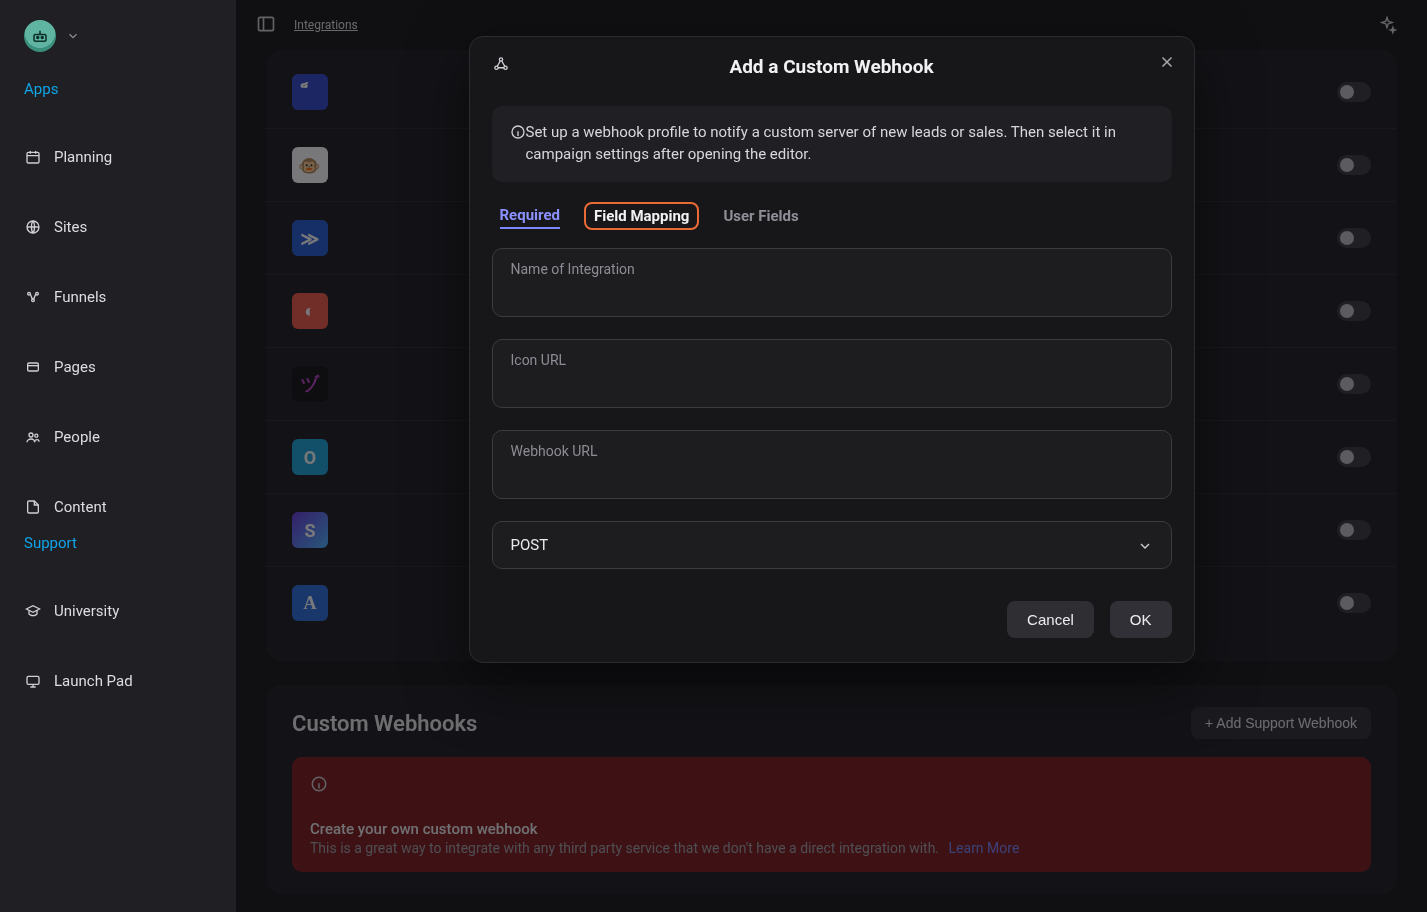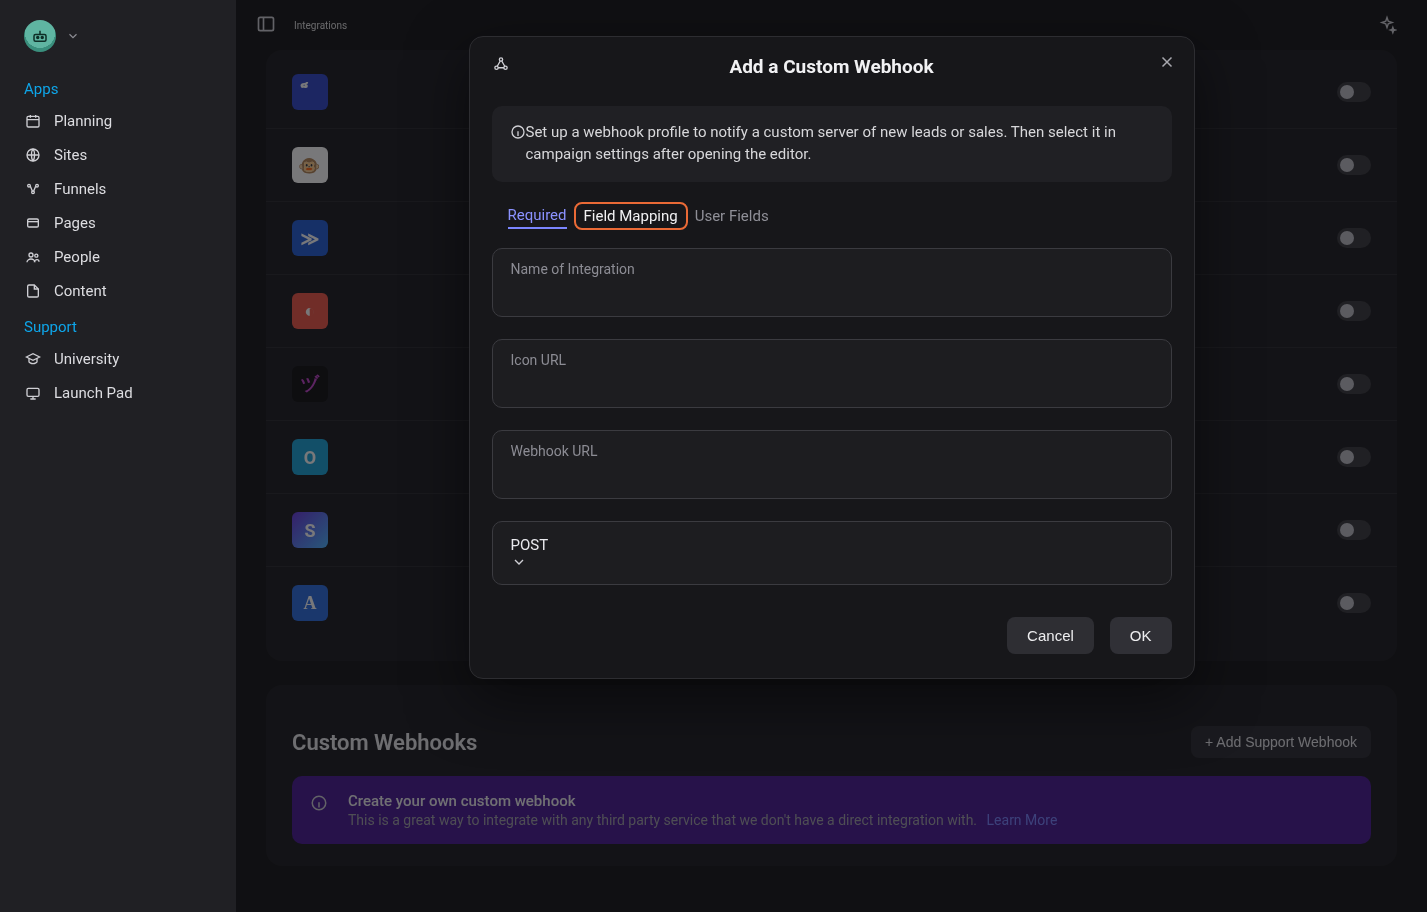--- a/index.html
+++ b/index.html
@@ -40,7 +40,7 @@
   .topbar{display:flex;align-items:center;justify-content:space-between;padding:14px 30px 14px 20px;}
   .top-left{display:flex;align-items:center;gap:16px;color:#ddd;}
   .top-left .panel-icon{width:22px;height:22px;color:#cfcfd4;}
-  .top-left .title{font-size:10px;}
+  .top-left .title{font-size:12px;text-decoration:underline;}
   .sparkle{color:#cfcfd4;}
 
   .content{padding:0 30px 40px 30px;box-sizing:border-box;}

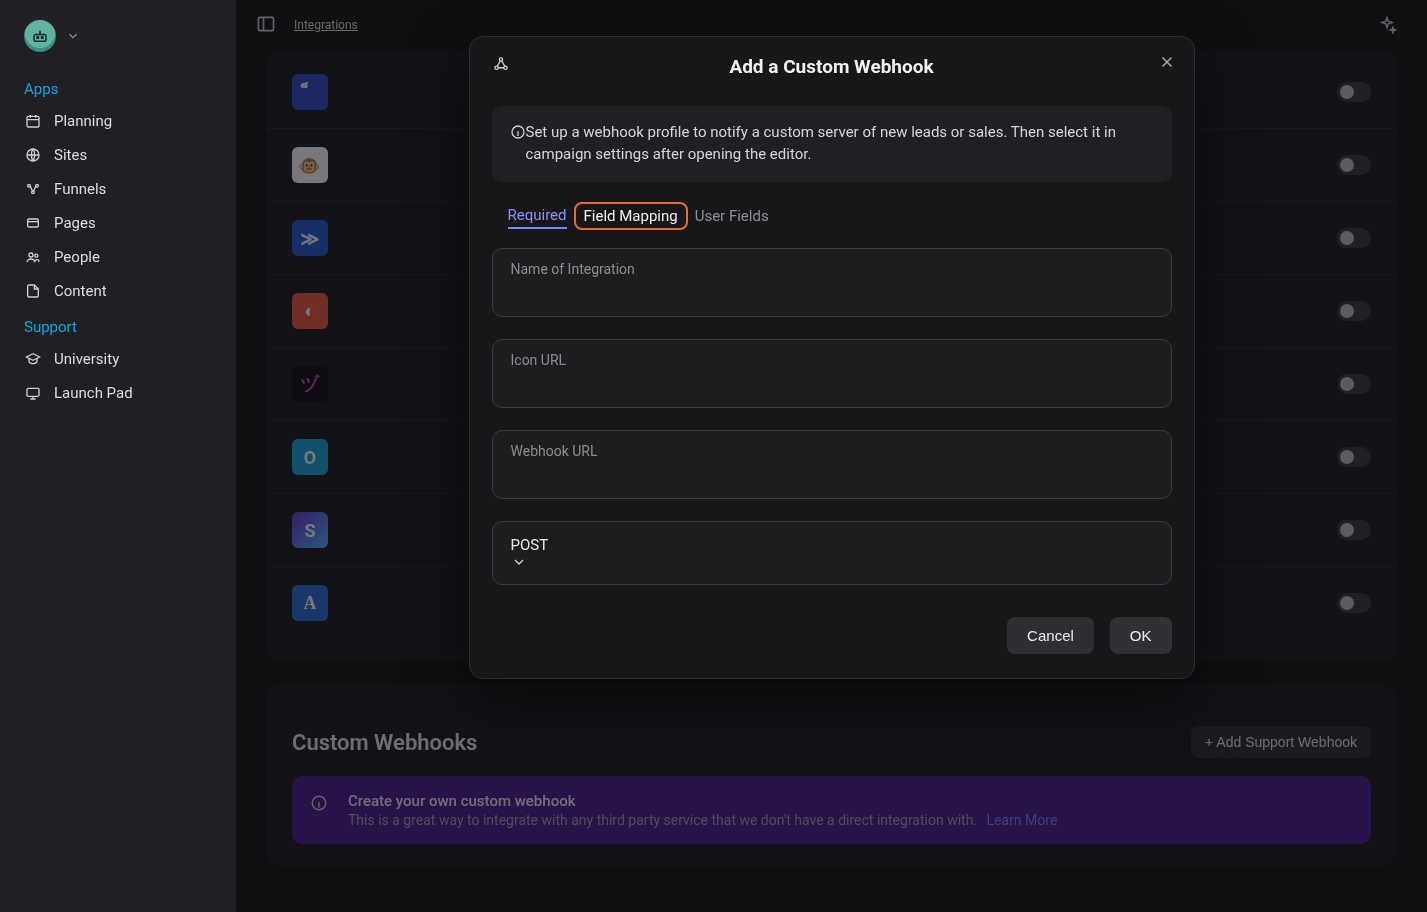--- a/index.html
+++ b/index.html
@@ -32,7 +32,7 @@
   .avatar{width:32px;height:32px;border-radius:50%;background:radial-gradient(circle at 50% 40%,#5fb5a2 0 60%,#3a8f7d 61% 100%);display:flex;align-items:center;justify-content:center;color:#0e2e27;font-size:16px;}
   .brand .chev{color:#8d8d94;}
   .section-label{color:#0ea5e9;font-size:15px;padding:10px 24px 6px;}
-  .nav-item{display:flex;align-items:flex-end;gap:12px;padding:8px 24px;color:#dddde1;font-size:15px;cursor:pointer;}
+  .nav-item{display:flex;align-items:flex-end;gap:12px;padding:8px 24px;color:#dddde1;font-size:15px;cursor:pointer;margin-top:36px;}
   .nav-item .ico{width:18px;height:18px;display:flex;align-items:center;justify-content:center;color:#cfcfd4;}
 
   

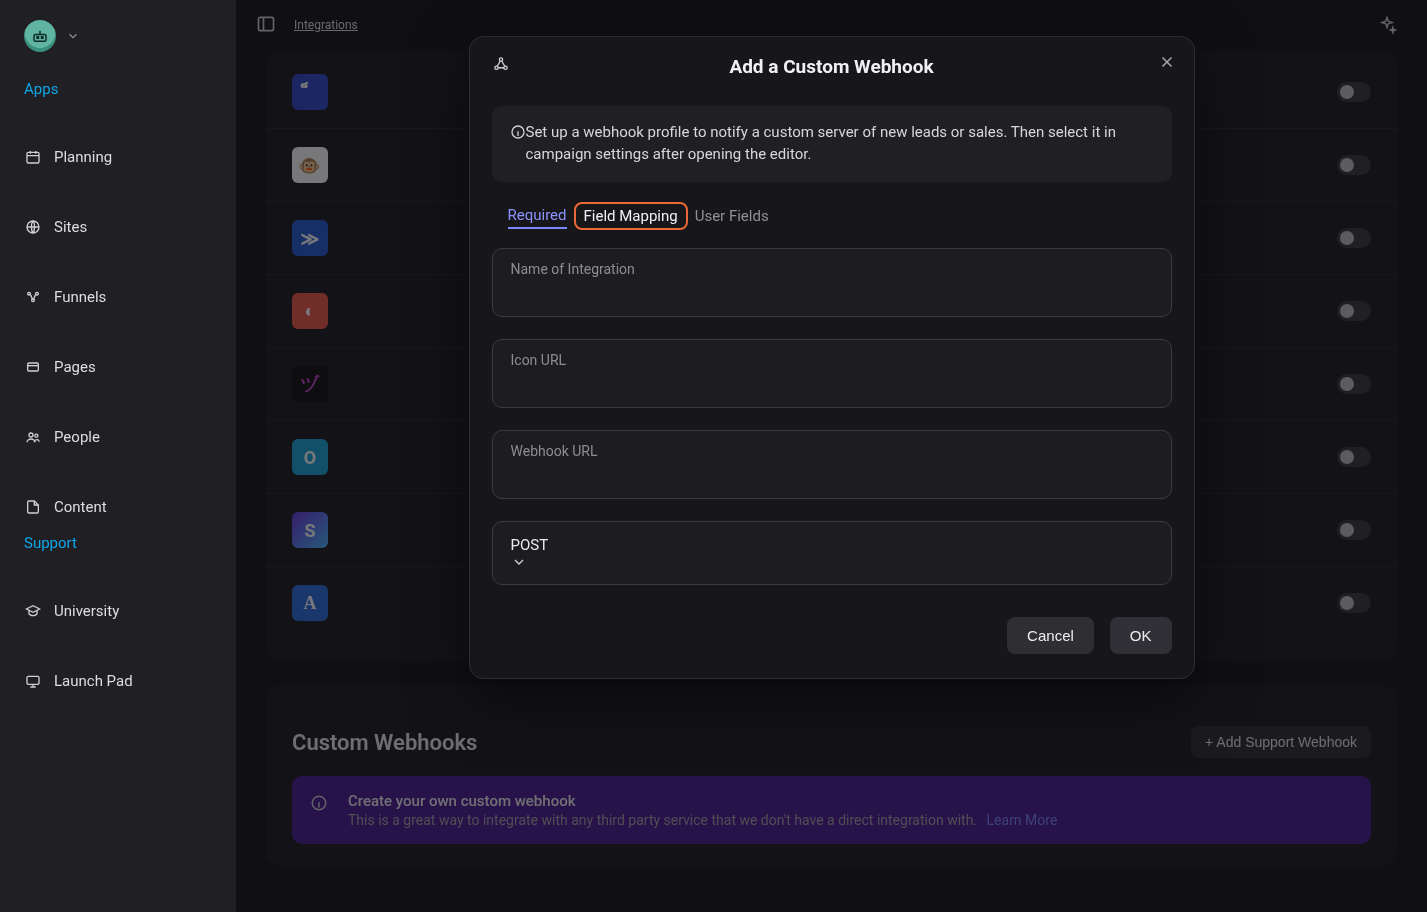--- a/index.html
+++ b/index.html
@@ -88,7 +88,7 @@
   .callout{display:flex;background:#202024;border-radius:10px;padding:16px 18px;color:#d7d7da;font-size:15px;line-height:1.45;}
   .callout .ci{color:#cfcfd4;flex:0 0 auto;margin-top:2px;}
 
-  .tabs{display:flex;gap:7px;margin:20px 16px 18px;align-items:center;}
+  .tabs{display:flex;gap:24px;margin:20px 8px 18px;align-items:center;font-weight:bold;}
   .tab{font-size:15px;color:#8f8f97;cursor:pointer;padding:4px 0;}
   .tab.active{color:#8b92ff;border-bottom:2px solid #7b86ff;padding-bottom:3px;}
   .tab.highlight{color:#f1f1f3;border:2.5px solid var(--orange);border-radius:8px;padding:3px 8px;}

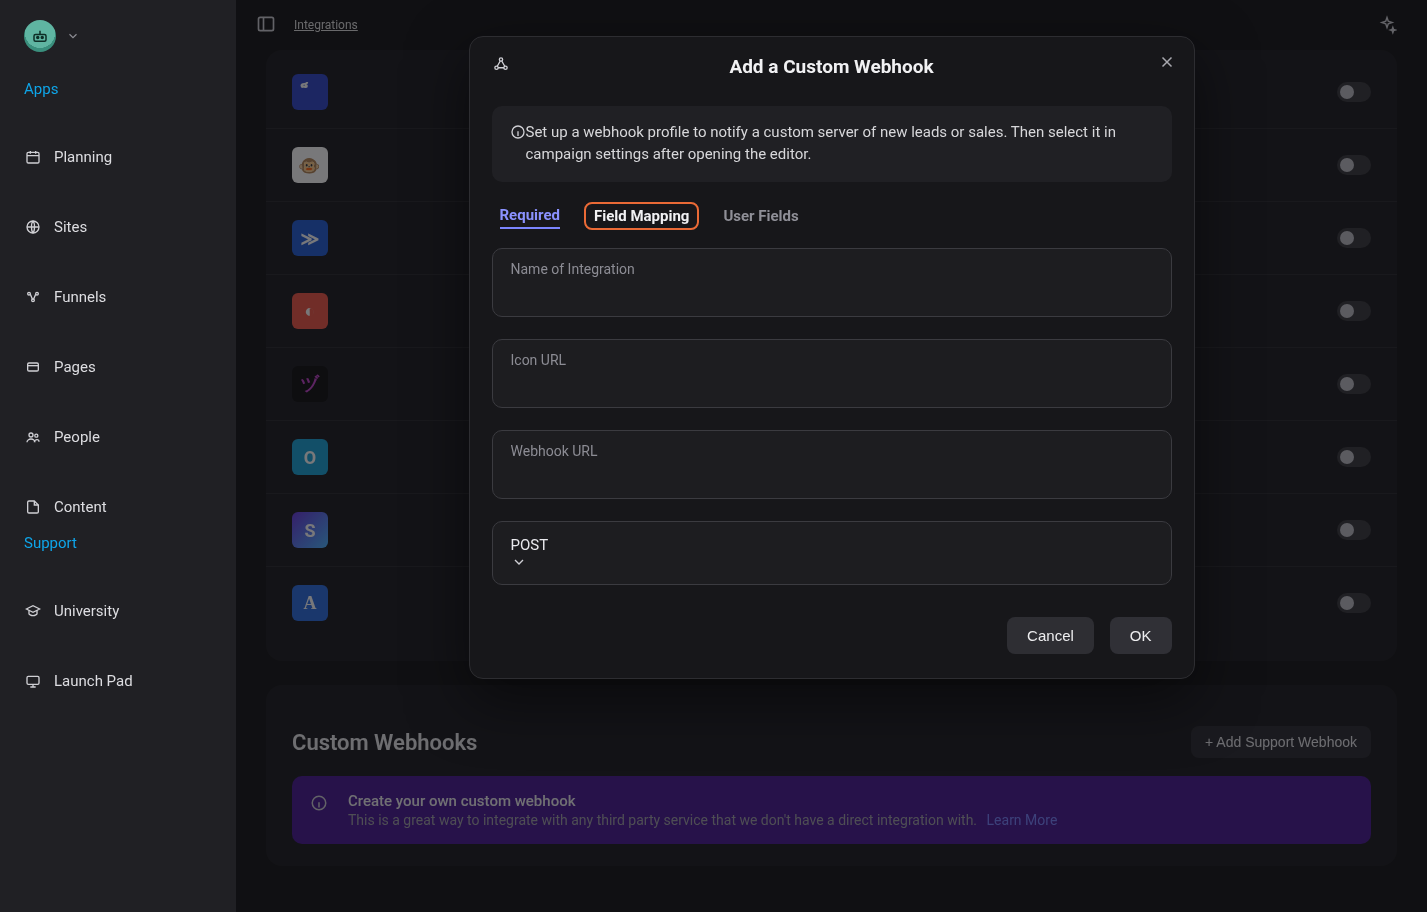--- a/index.html
+++ b/index.html
@@ -97,7 +97,7 @@
   .field .flabel{position:absolute;left:18px;top:12px;color:#8c8c94;font-size:14px;pointer-events:none;}
   .field input{width:100%;border:none;background:transparent;color:#e6e6ea;font-size:15px;padding:34px 18px 16px;box-sizing:border-box;outline:none;}
 
-  .select{display:flex;align-items:flex-start;justify-content:space-between;background:#1d1d20;border:1px solid var(--fieldborder);border-radius:10px;padding:14px 18px;color:#eaeaee;font-size:15px;cursor:pointer;margin-bottom:8px;flex-direction:column;}
+  .select{display:flex;align-items:flex-end;justify-content:space-between;background:#1d1d20;border:1px solid var(--fieldborder);border-radius:10px;padding:14px 18px;color:#eaeaee;font-size:15px;cursor:pointer;margin-bottom:8px;}
   .select .chev{color:#cfcfd4;}
 
   .modal-footer{display:flex;justify-content:flex-end;gap:16px;padding:24px 22px 24px;}

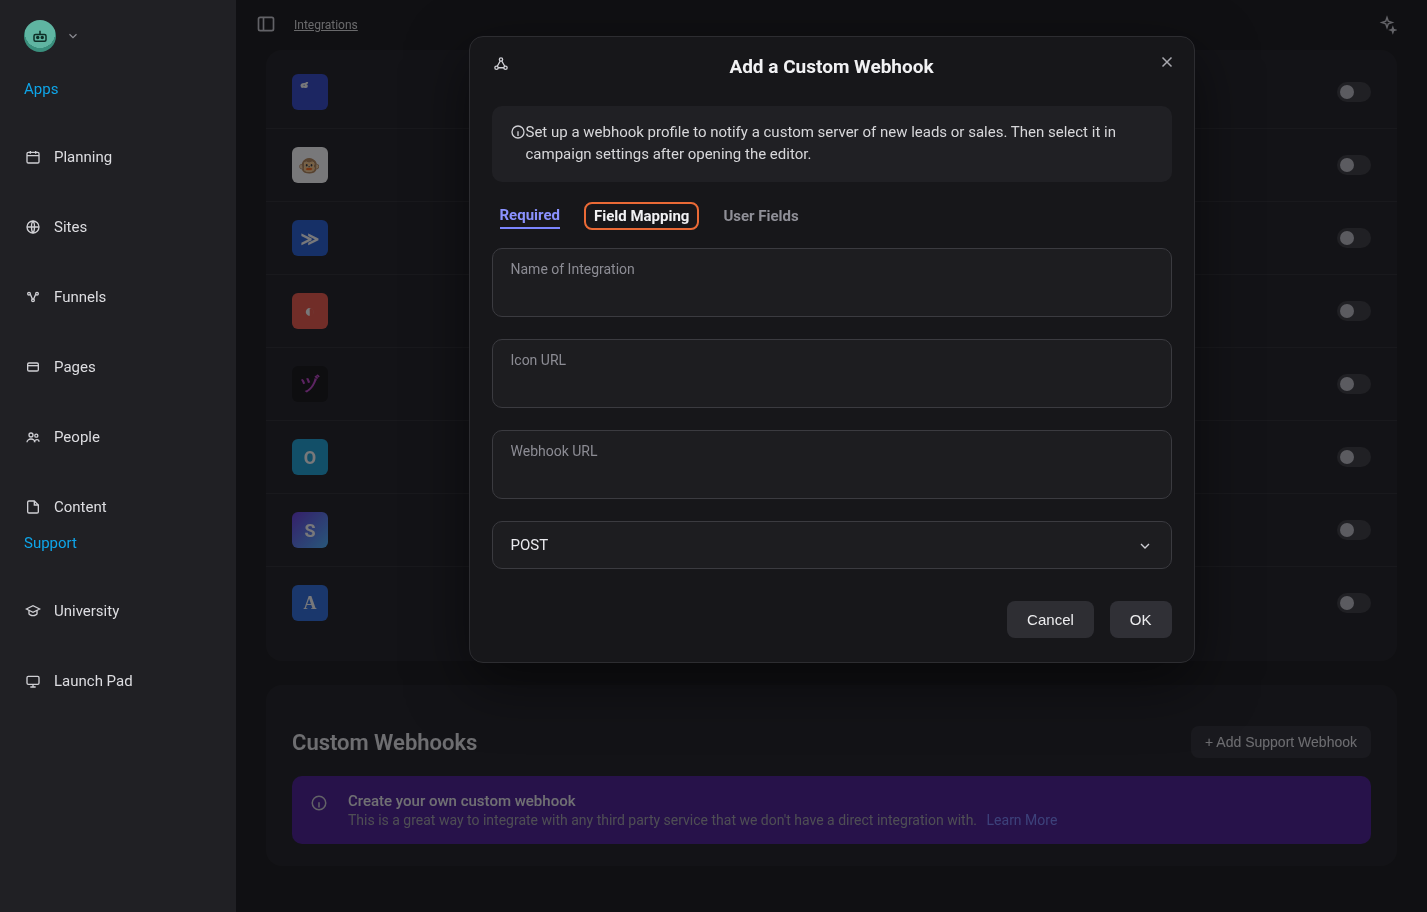--- a/index.html
+++ b/index.html
@@ -56,7 +56,7 @@
   .toggle::after{content:"";position:absolute;width:14px;height:14px;border-radius:50%;background:#bfbfc6;left:3px;top:3px;}
 
   .card2{background:#212124;border-radius:16px;padding:22px 26px;}
-  .card2-header{display:flex;align-items:center;justify-content:space-between;margin-bottom:18px;margin-top:19px;}
+  .card2-header{display:flex;align-items:center;justify-content:space-between;margin-bottom:18px;}
   .card2-header h2{margin:0;font-size:22px;font-weight:600;color:#e8e8ea;}
   .add-btn{background:#303036;color:#e6e6ea;border:none;border-radius:8px;padding:8px 14px;font-size:14px;cursor:pointer;}
 

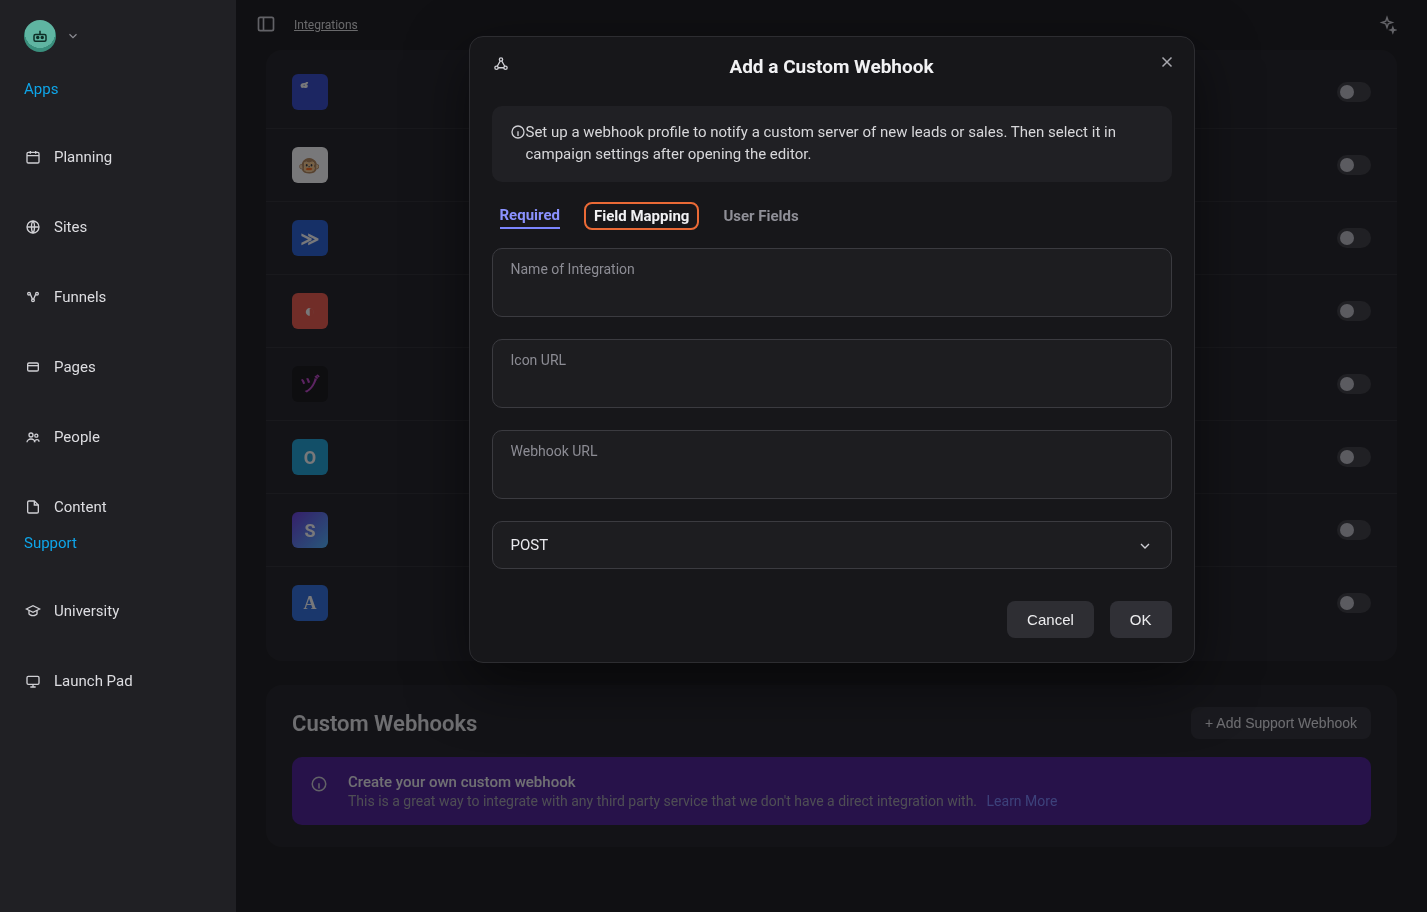--- a/index.html
+++ b/index.html
@@ -60,7 +60,7 @@
   .card2-header h2{margin:0;font-size:22px;font-weight:600;color:#e8e8ea;}
   .add-btn{background:#303036;color:#e6e6ea;border:none;border-radius:8px;padding:8px 14px;font-size:14px;cursor:pointer;}
 
-  .info-panel{display:flex;gap:20px;background:#4c1d95;border-radius:10px;padding:16px 18px;}
+  .info-panel{display:flex;gap:27px;background:#7f1d1d;border-radius:10px;padding:16px 18px;flex-direction:column;}
   .info-panel .info-icon{color:#cfcfd4;flex:0 0 auto;margin-top:2px;}
   .info-panel .info-title{color:#ededef;font-size:15px;font-weight:500;}
   .info-panel .info-sub{color:#a2a2aa;font-size:14px;margin-top:2px;}

